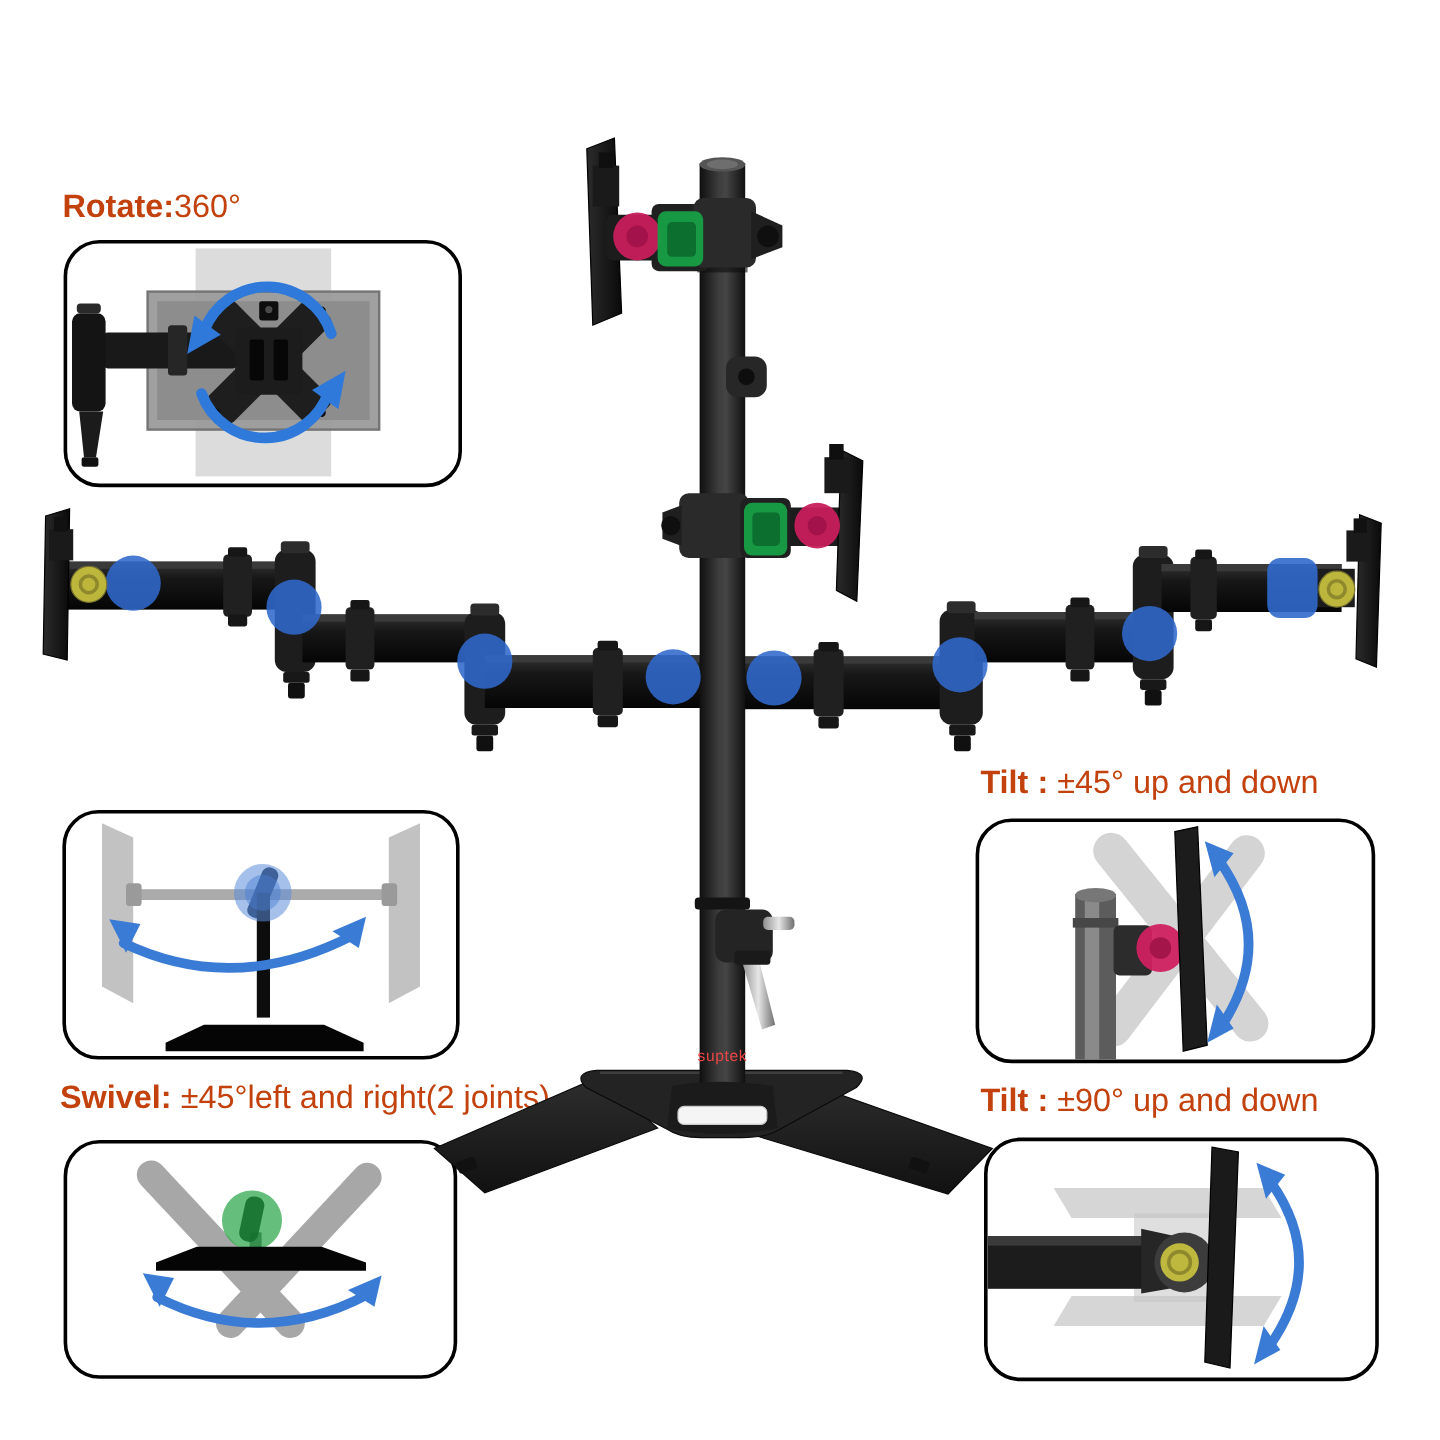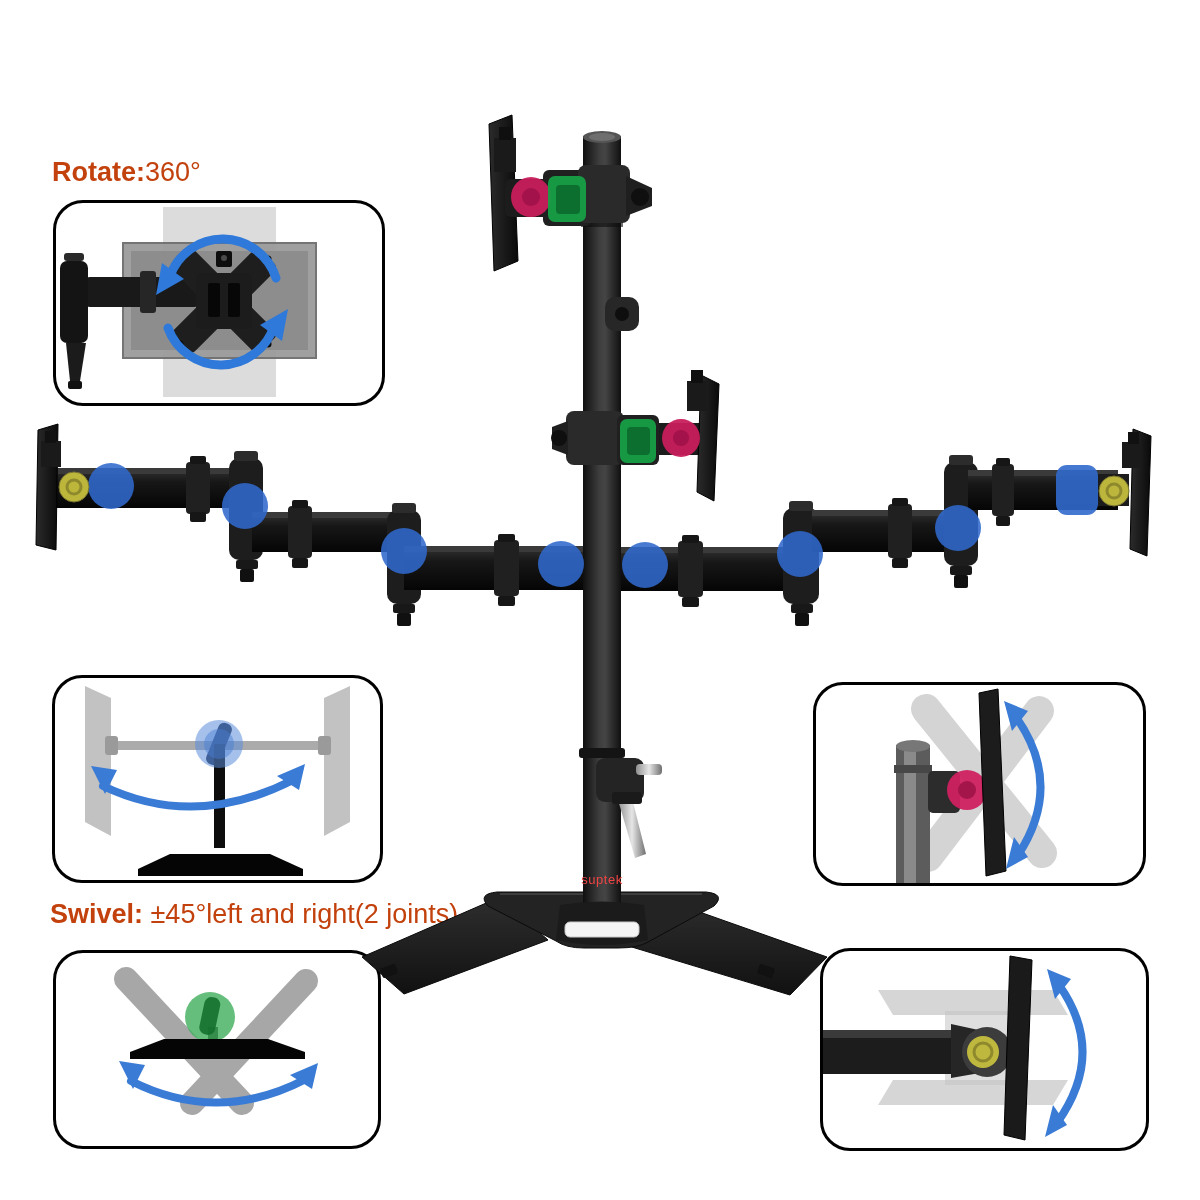--- a/index.html
+++ b/index.html
@@ -23,6 +23,9 @@
   </div>
   <div class="callout-label" style="left:50px;top:899px;">
     <b>Swivel:</b><span> ±45°left and right(2 joints)</span>
+  </div>
+  <div class="callout-label" style="left:817px;top:637px;">
+    <b>Tilt :</b><span> ±45° up and down</span>
   </div>
 
   <div class="callout-box" style="left:53px;top:200px;width:326px;height:200px;">

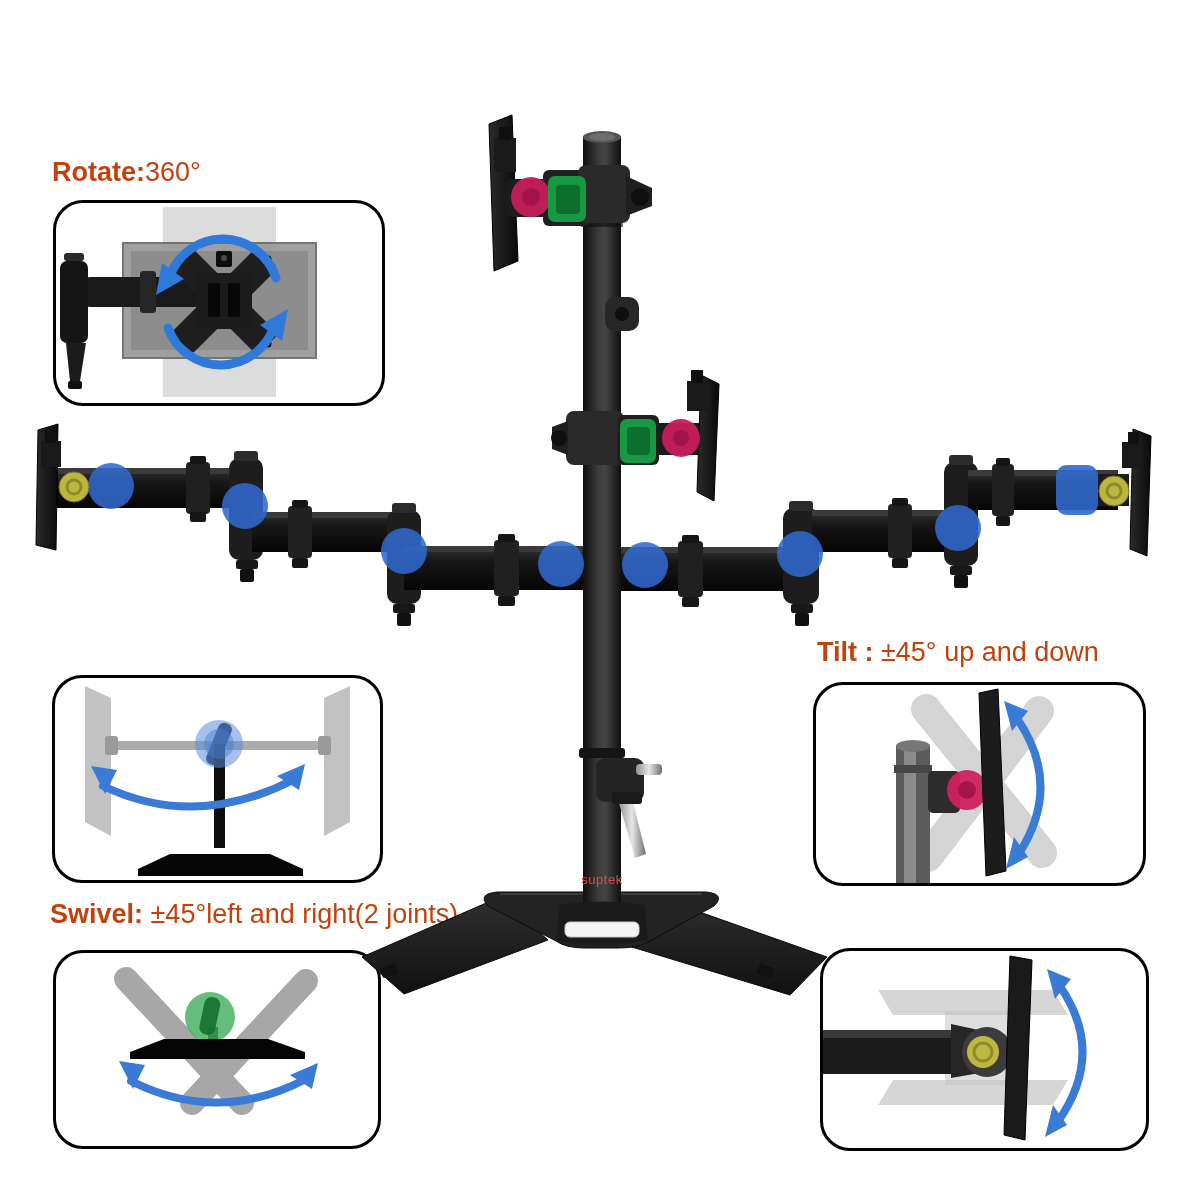--- a/index.html
+++ b/index.html
@@ -26,6 +26,9 @@
   </div>
   <div class="callout-label" style="left:817px;top:637px;">
     <b>Tilt :</b><span> ±45° up and down</span>
+  </div>
+  <div class="callout-label" style="left:817px;top:902px;">
+    <b>Tilt :</b><span> ±90° up and down</span>
   </div>
 
   <div class="callout-box" style="left:53px;top:200px;width:326px;height:200px;">

